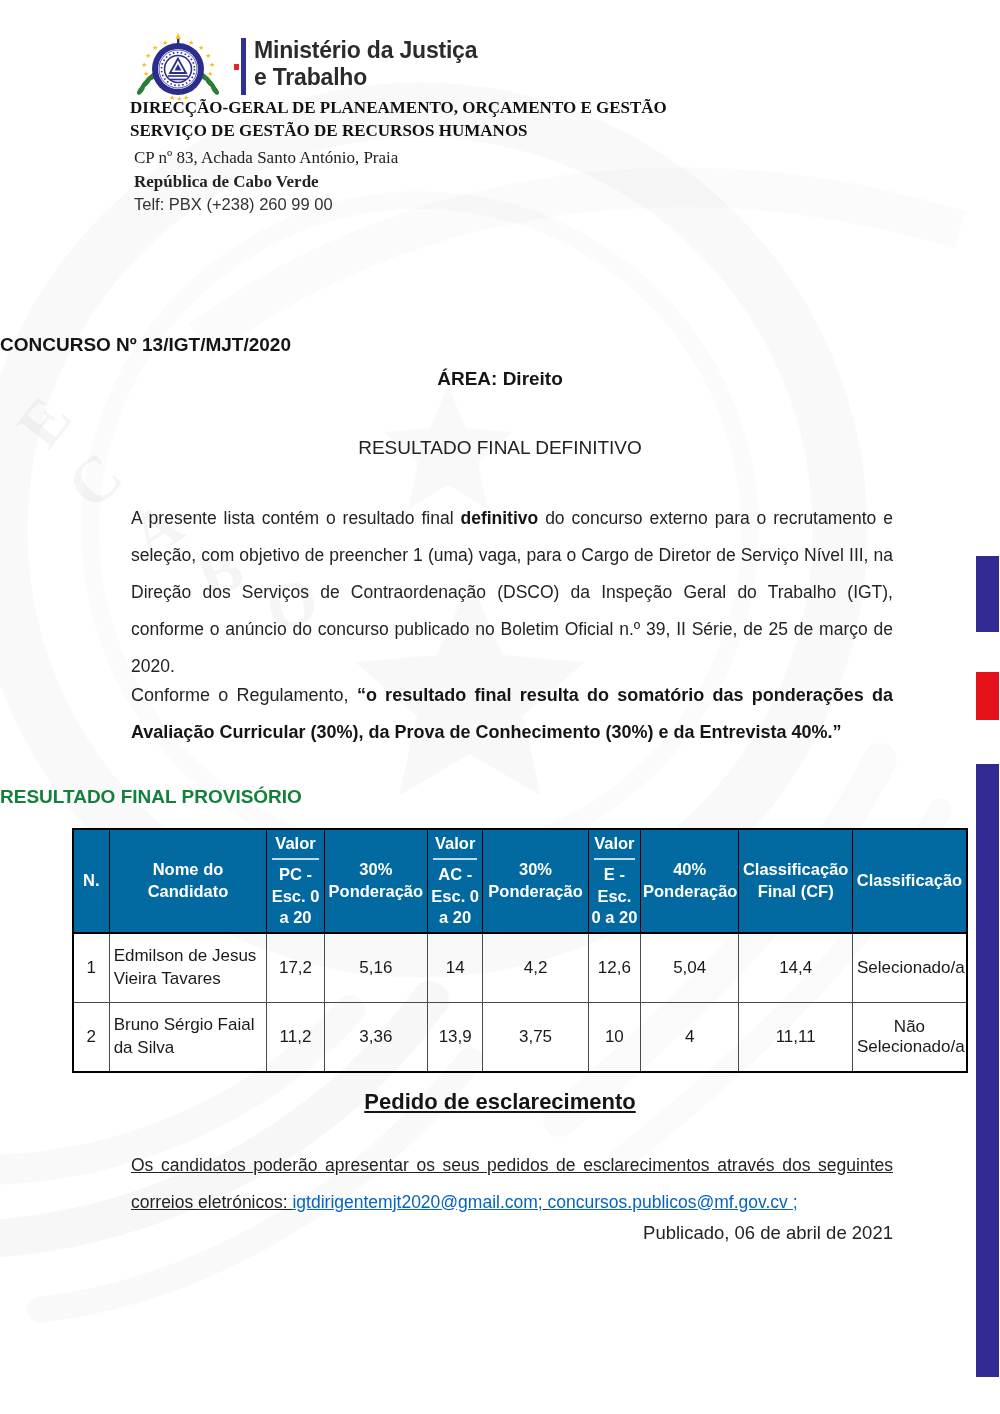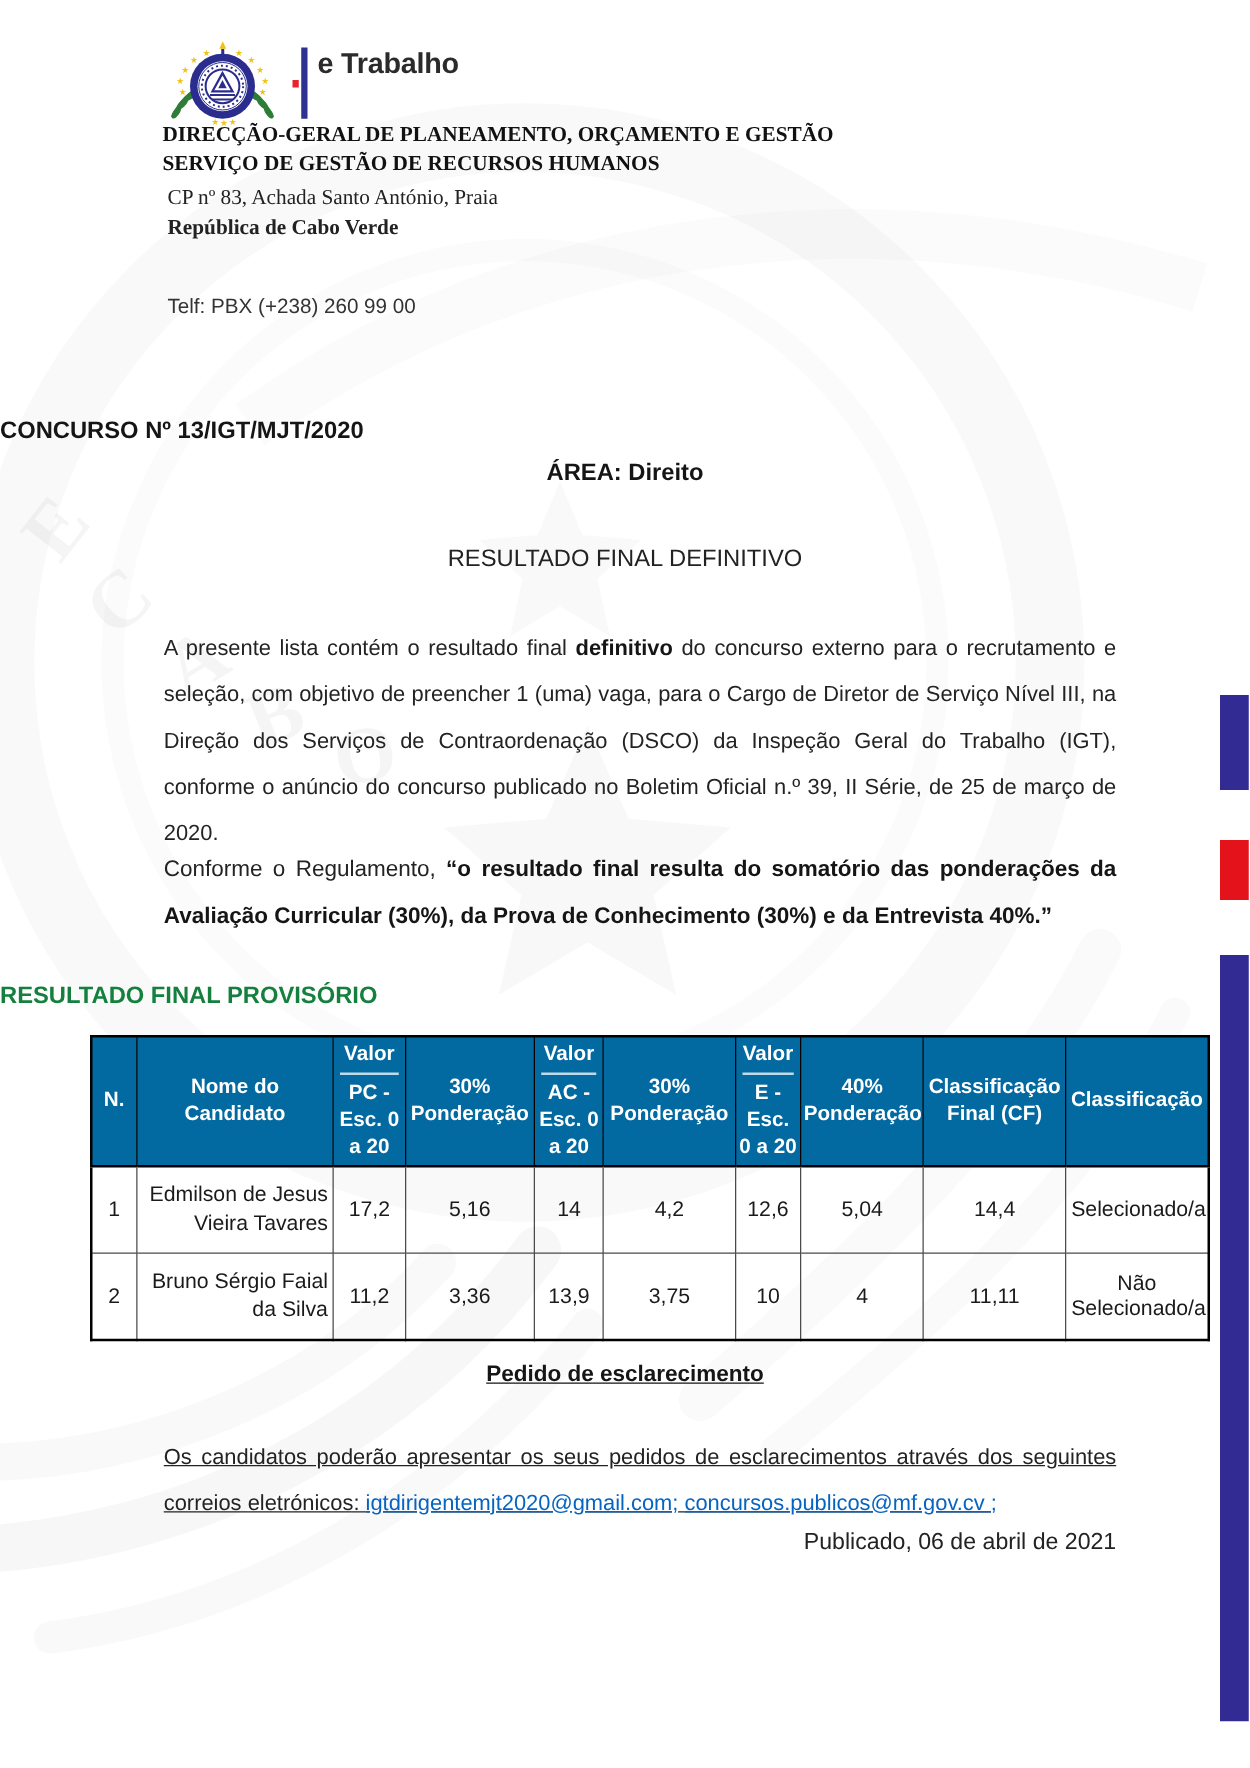--- a/index.html
+++ b/index.html
@@ -153,6 +153,7 @@
   <div class="brand-bar layer"></div>
   <div class="brand-reddot layer"></div>
   <div class="ministry layer">
+    <div>Ministério da Justiça</div>
     <div>e Trabalho</div>
   </div>
 

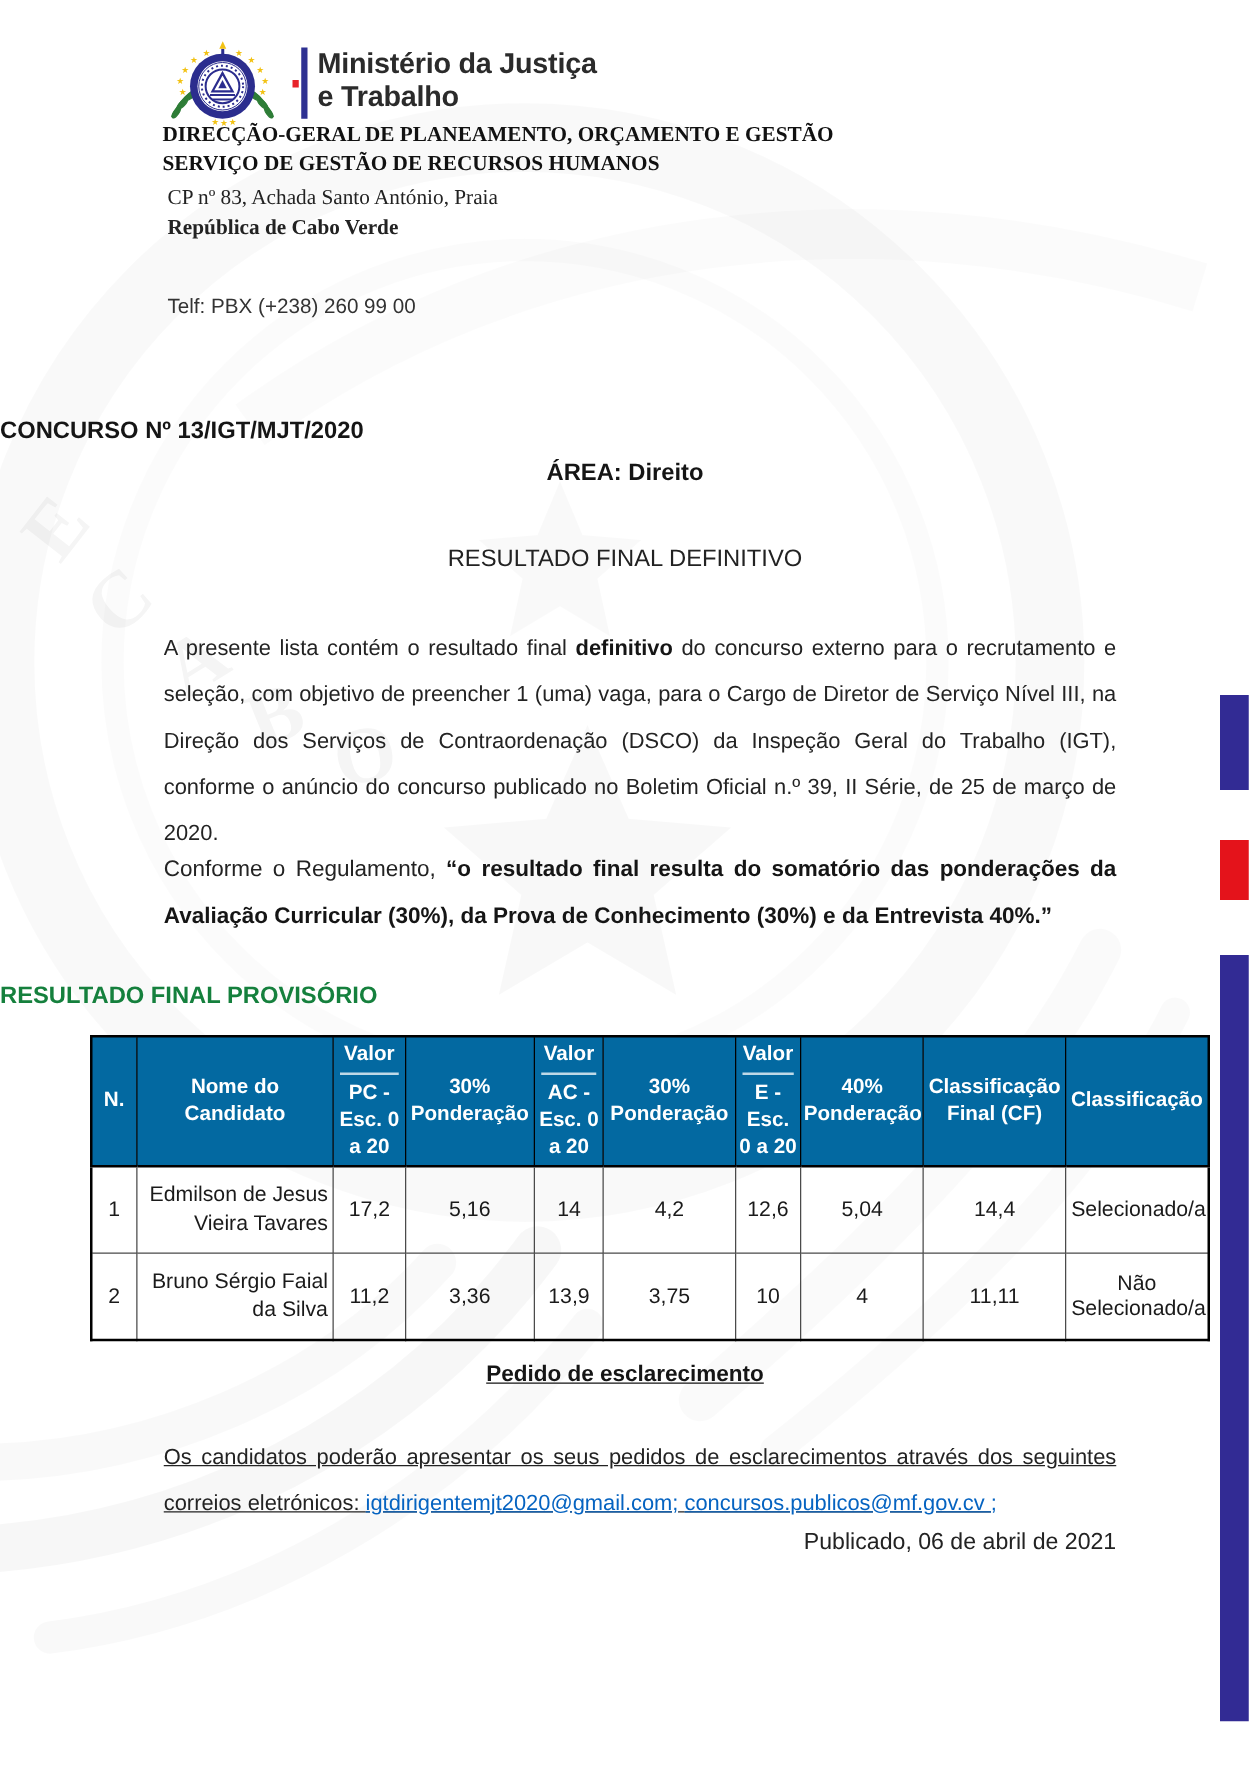--- a/index.html
+++ b/index.html
@@ -21,7 +21,7 @@
   .addr{position:absolute;left:134px;top:146px;font-family:"Liberation Serif",serif;
     font-size:17px;line-height:23.5px;color:#222;}
   .addr .bold{font-weight:bold;}
-  .addr .sans{font-family:"Liberation Sans",sans-serif;font-size:16.5px;color:#333;margin-top:41px;}
+  .addr .sans{font-family:"Liberation Sans",sans-serif;font-size:16.5px;color:#333;}
 
   
   .doc-title{position:absolute;left:0;top:249px;width:1000px;text-align:center;

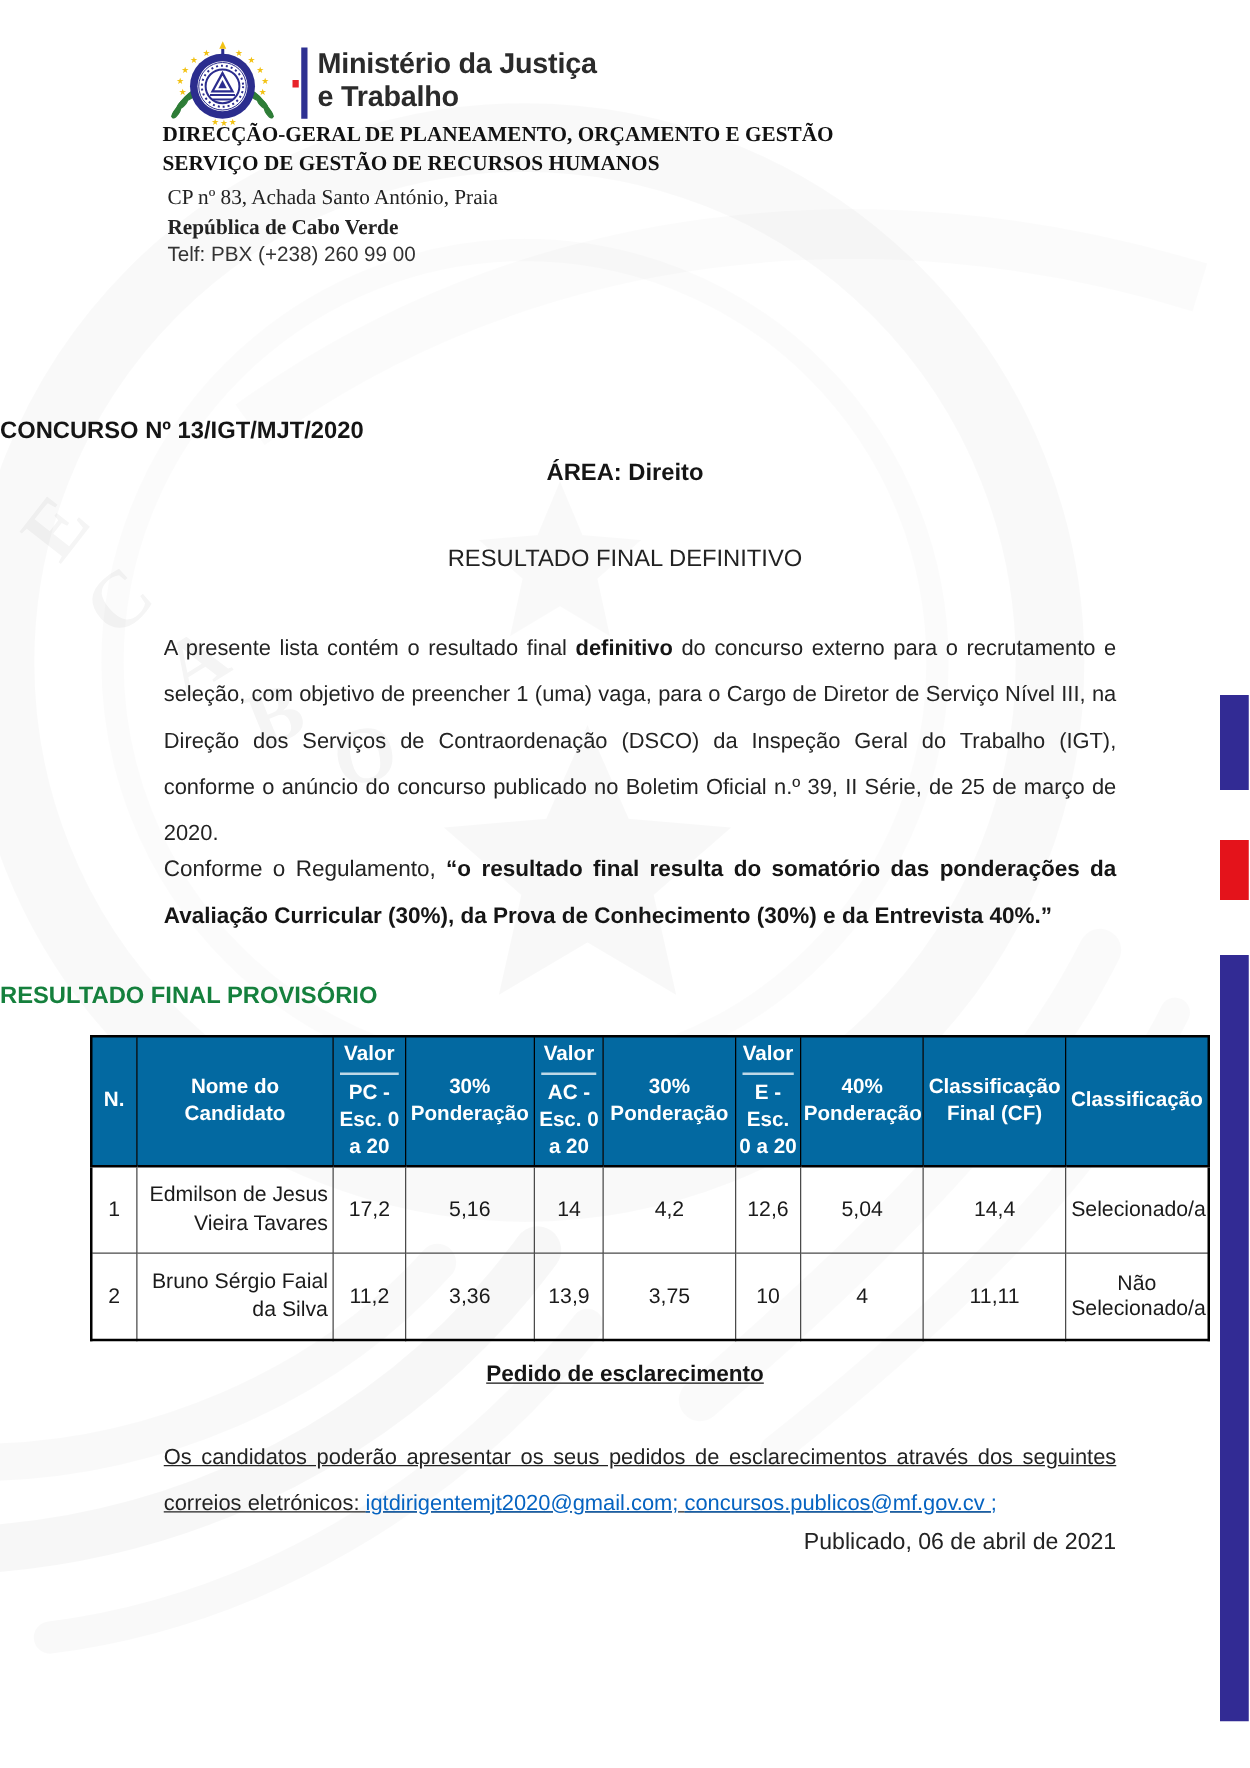--- a/index.html
+++ b/index.html
@@ -53,7 +53,7 @@
     font-size:17px;color:#1a1a1a;text-align:center;vertical-align:middle;
     padding:6px 4px;height:56px;background:transparent;}
   .doc-table tbody tr+tr td{border-top:1px solid #4a4a4a;}
-  .doc-table td.name-cell{text-align:right;line-height:1.35;}
+  .doc-table td.name-cell{text-align:left;line-height:1.35;}
   .split-top{display:block;border-bottom:2px solid rgba(255,255,255,0.75);
     padding-bottom:4px;margin:0 3px 4px 3px;}
   .split-bottom{display:block;}

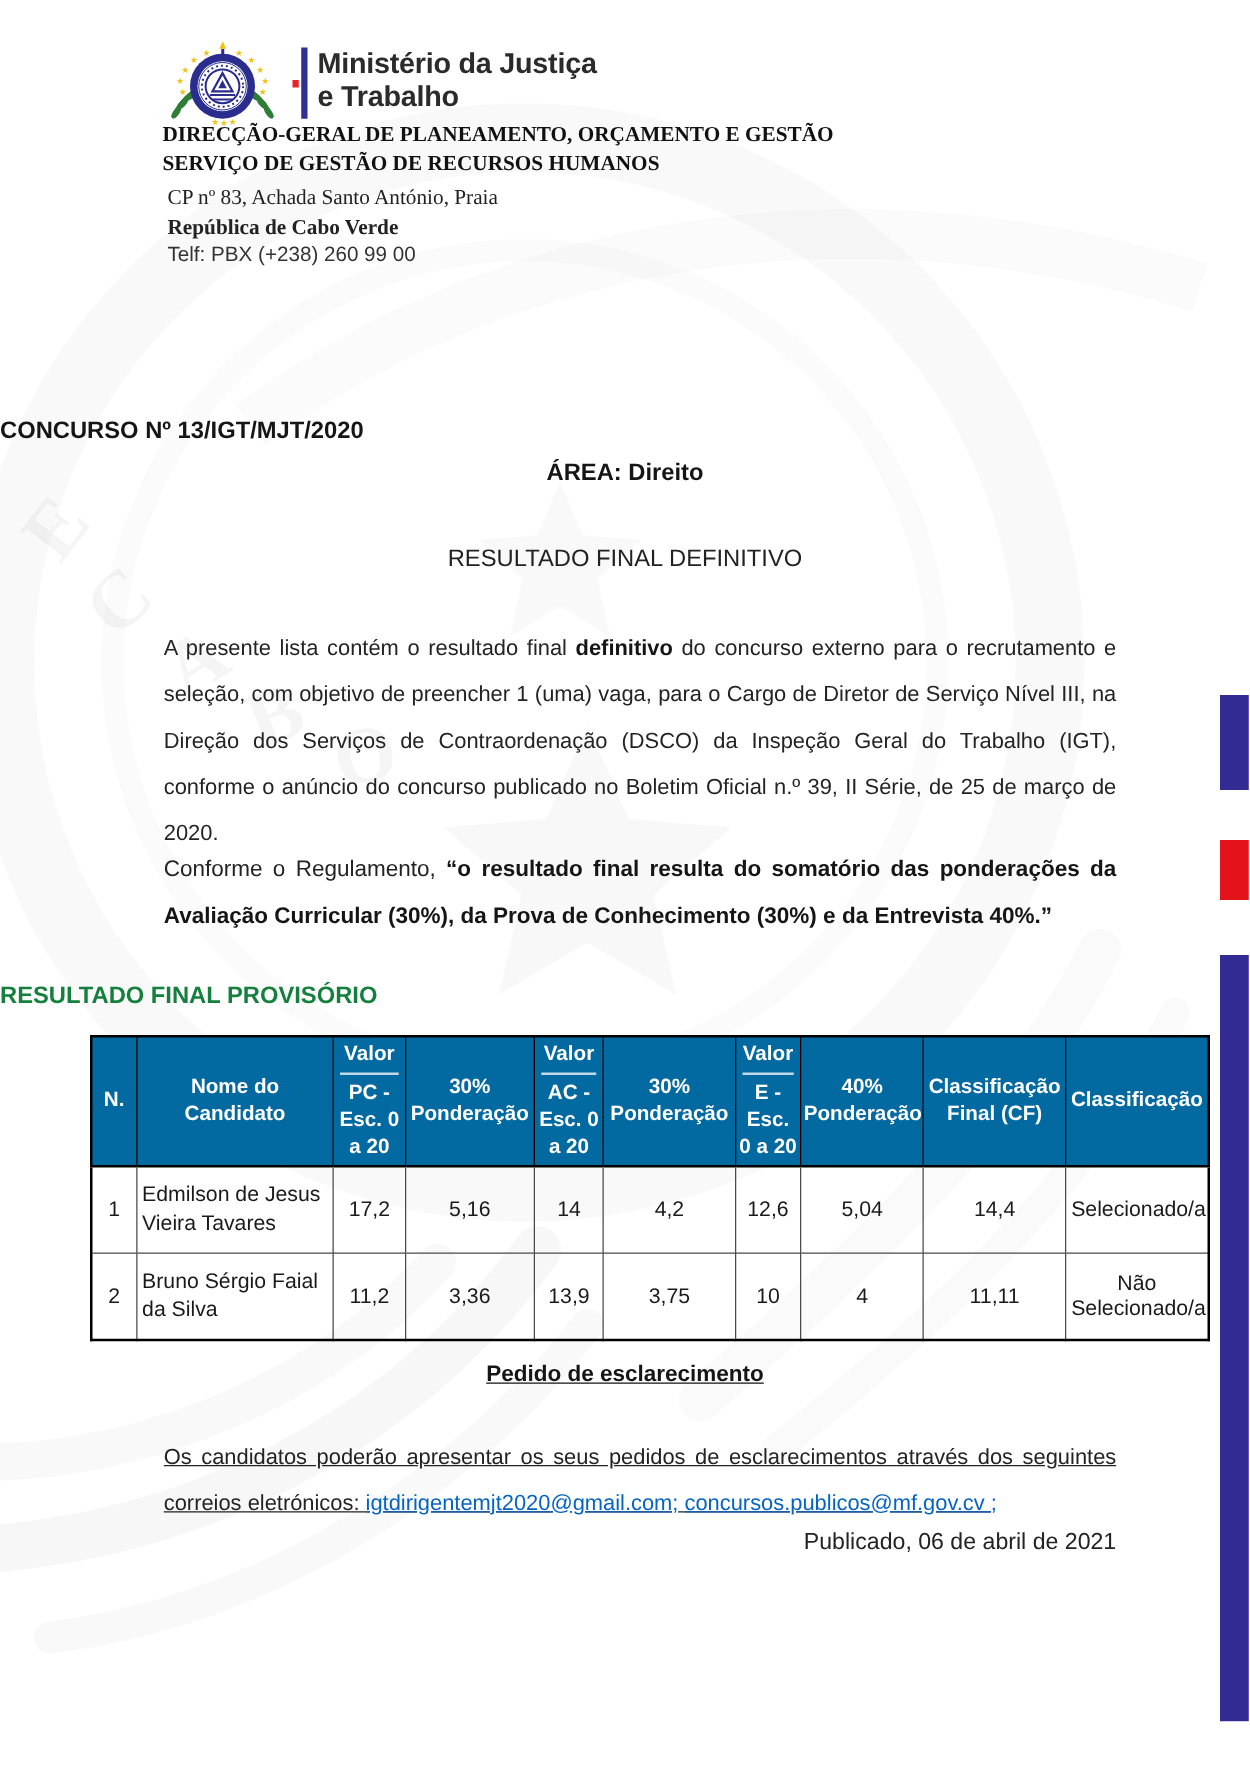--- a/index.html
+++ b/index.html
@@ -60,7 +60,7 @@
 
   
   .ped-heading{position:absolute;left:0;top:1089px;width:1000px;text-align:center;
-    font-weight:bold;font-size:18px;color:#151515;text-decoration:underline;}
+    font-weight:bold;font-size:22px;color:#151515;text-decoration:underline;}
   .footer-para{position:absolute;left:131px;top:1129px;width:762px;text-align:justify;
     font-size:17.5px;line-height:37px;color:#232323;text-decoration:underline;}
   .footer-para a{color:#0563c1;text-decoration:underline;}

